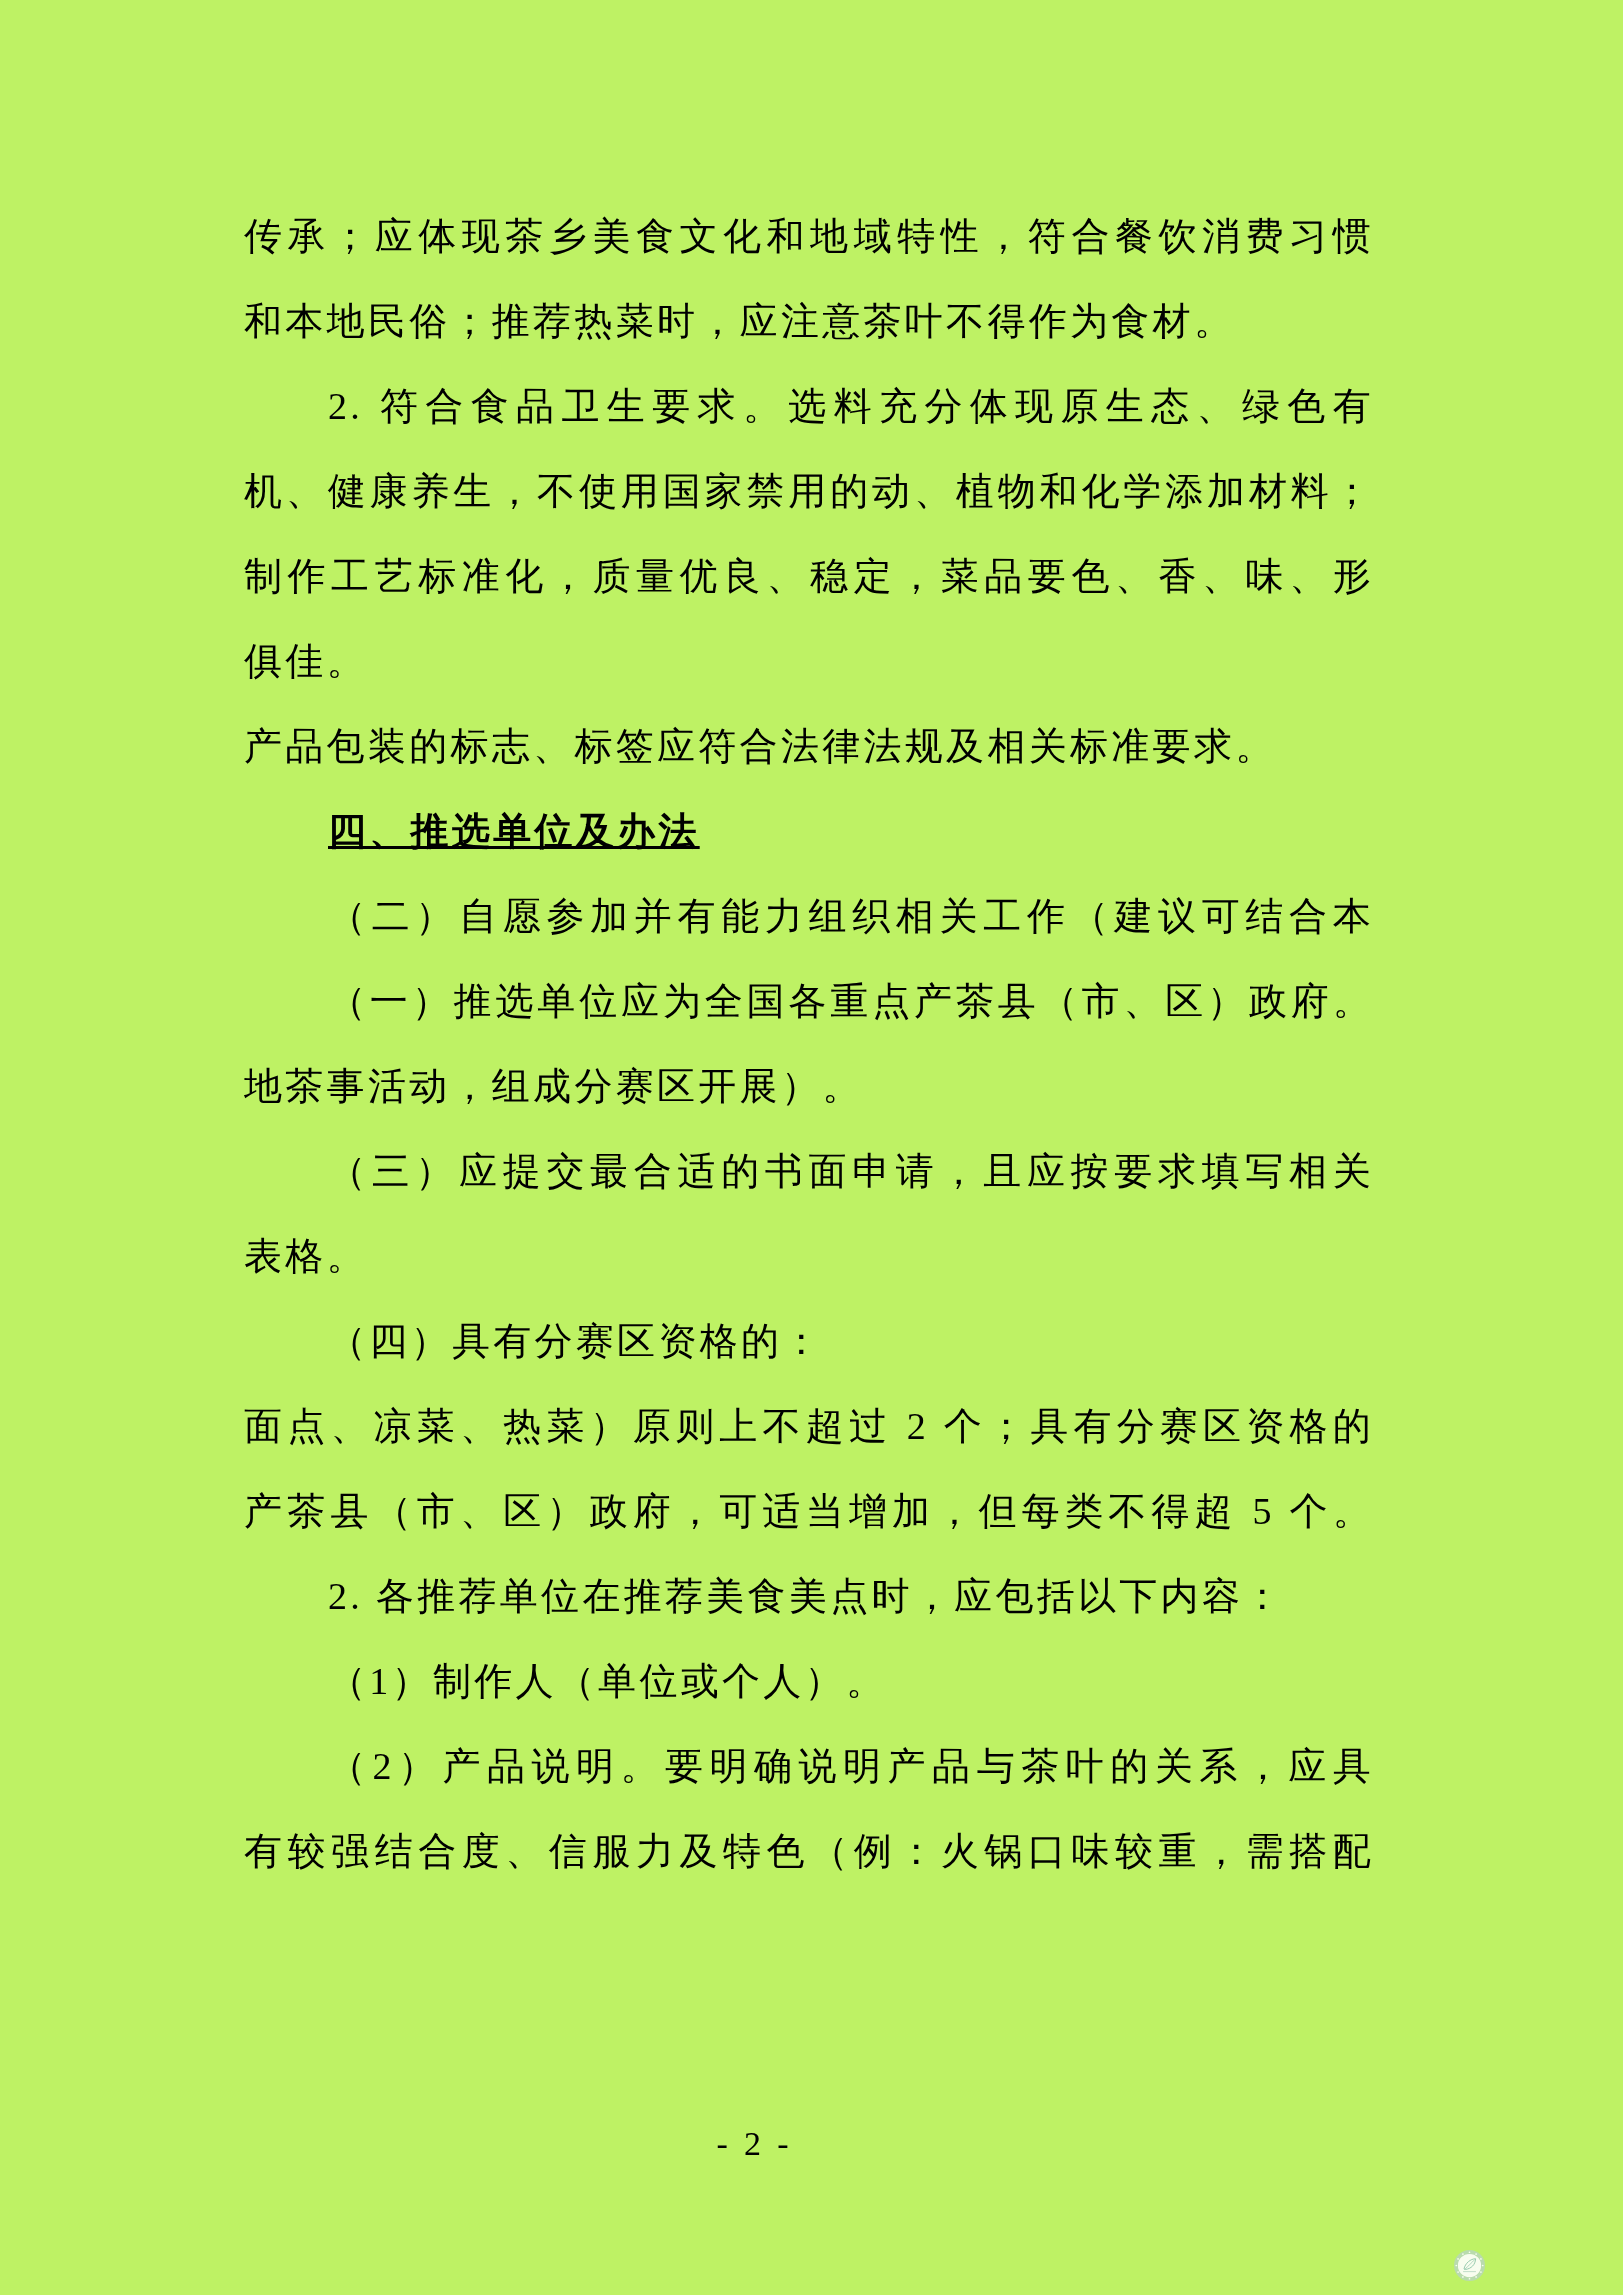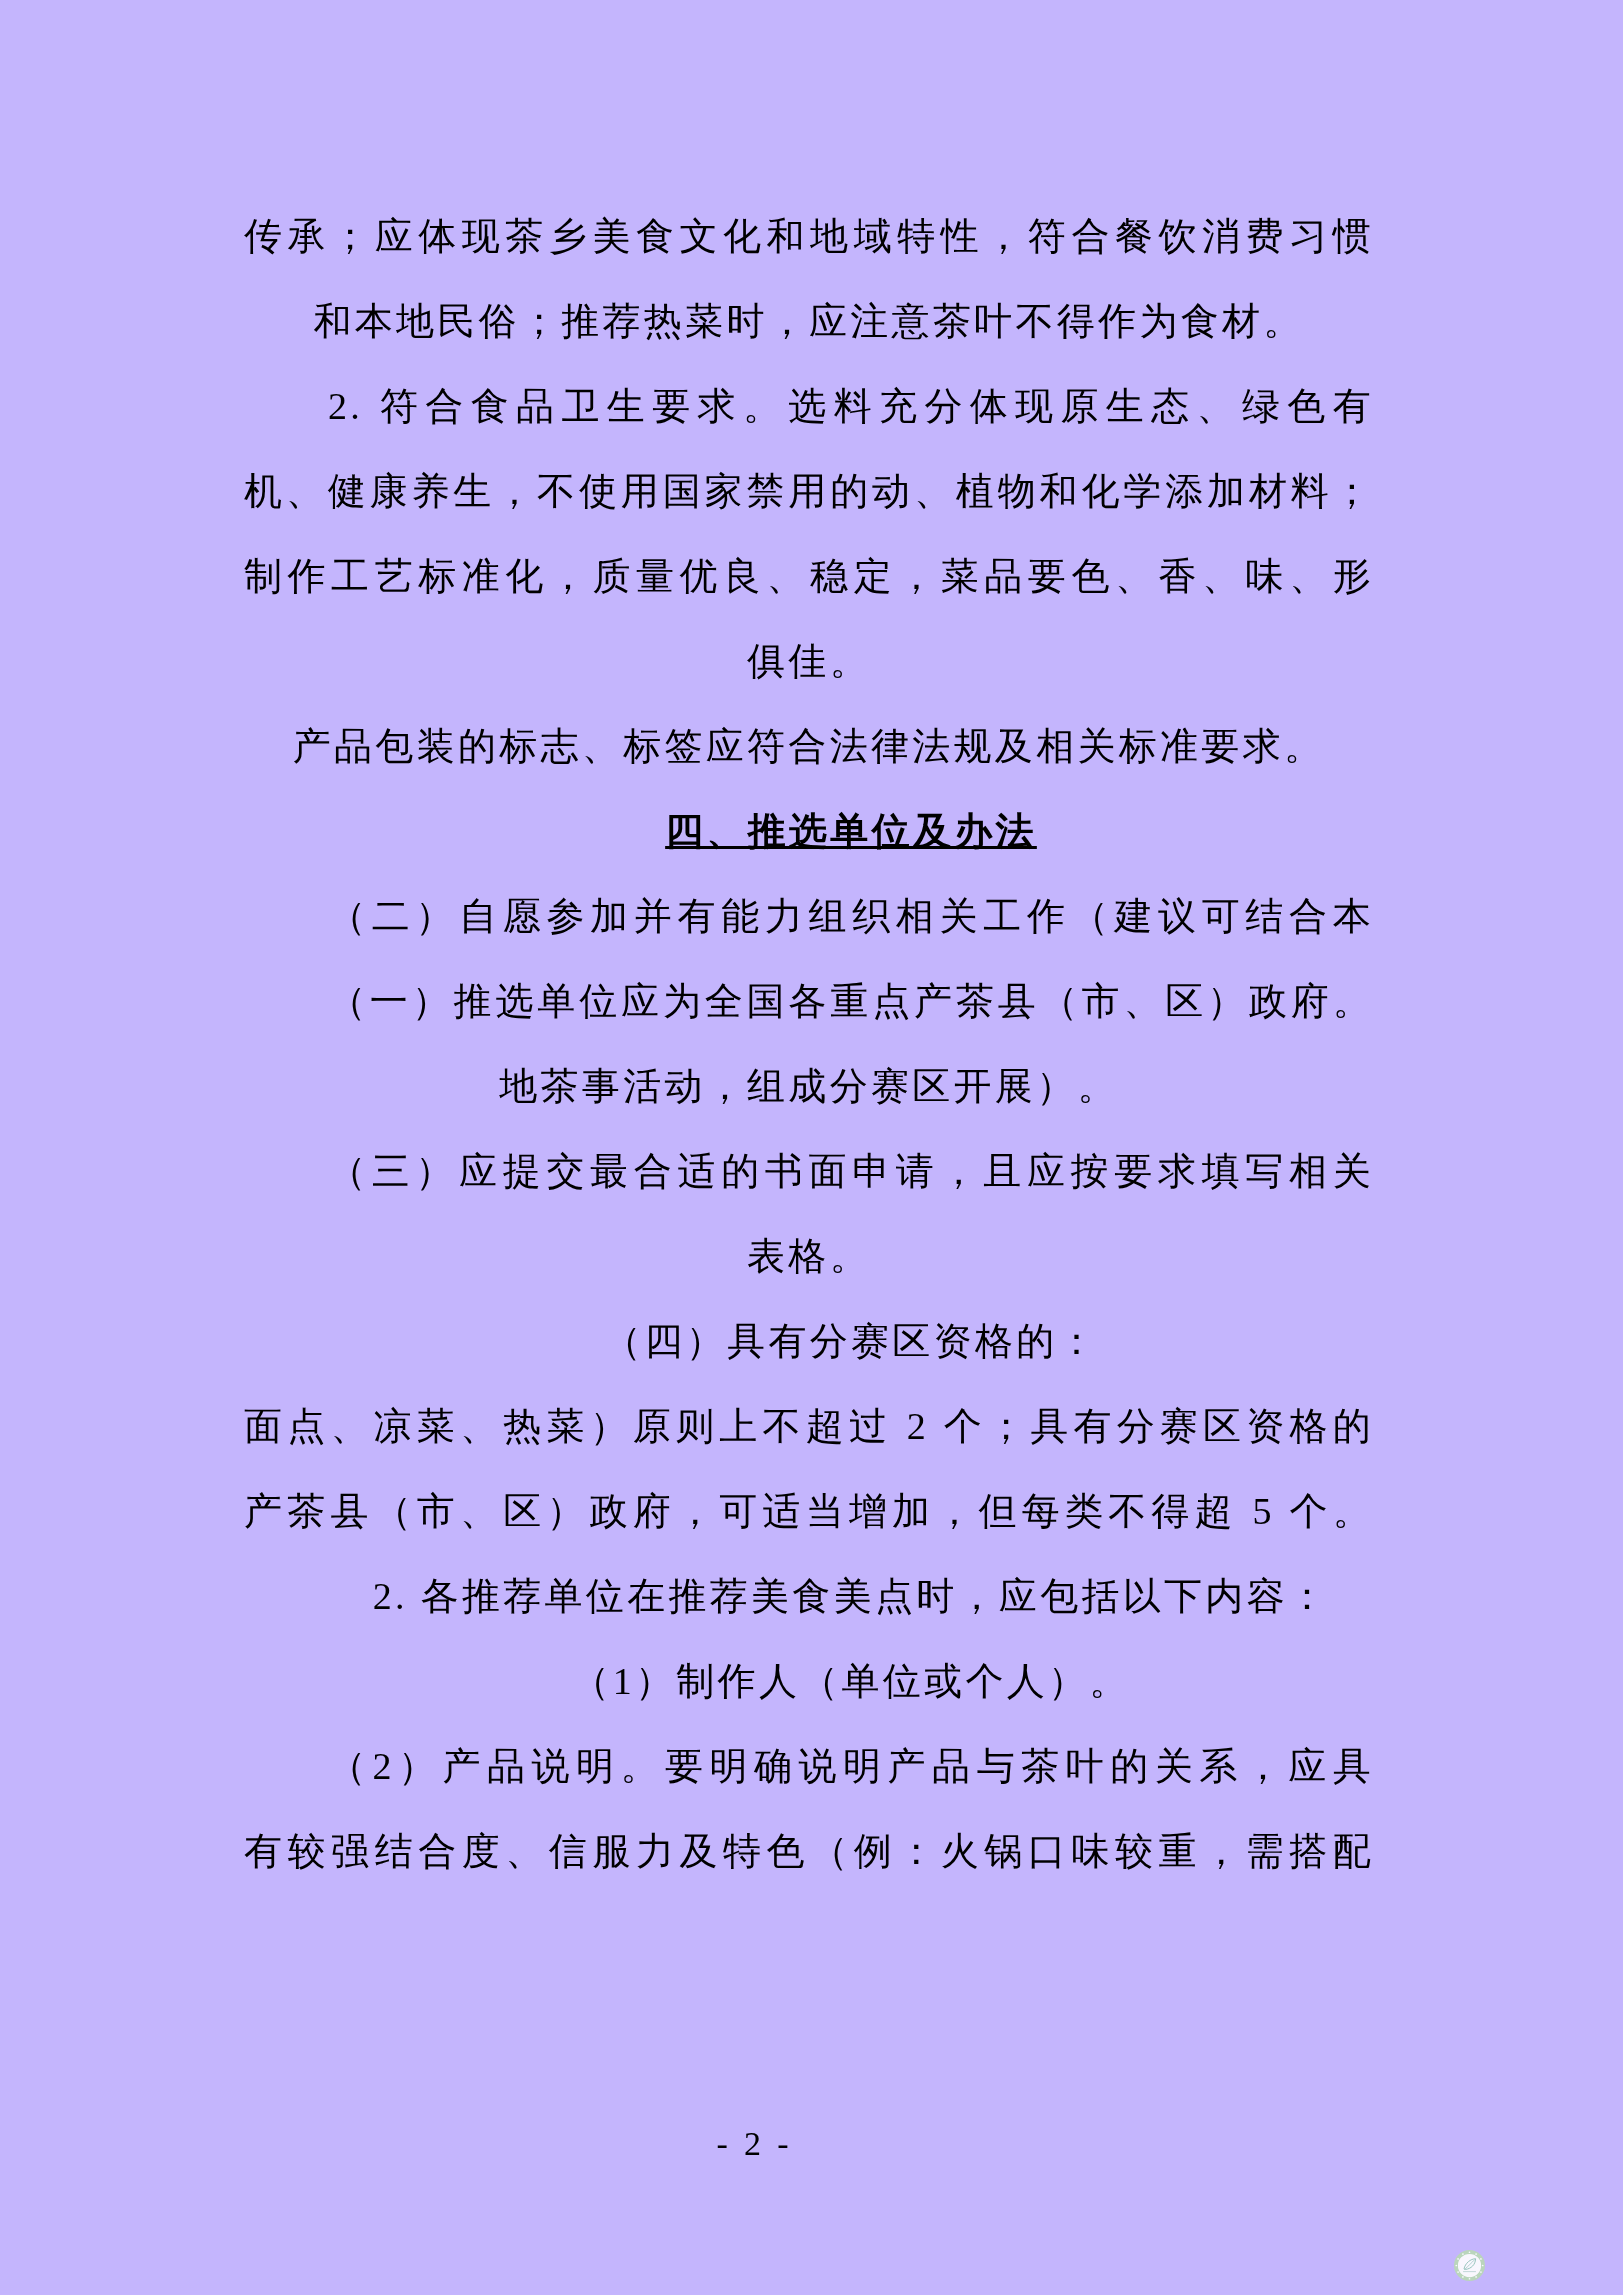--- a/index.html
+++ b/index.html
@@ -11,7 +11,7 @@
     position: relative;
     width: 1623px;
     height: 2295px;
-    background: #c4b5fd;
+    background: #bef264;
     color: #000000;
     font-family: "Liberation Serif", "DejaVu Serif", serif;
     overflow: hidden;

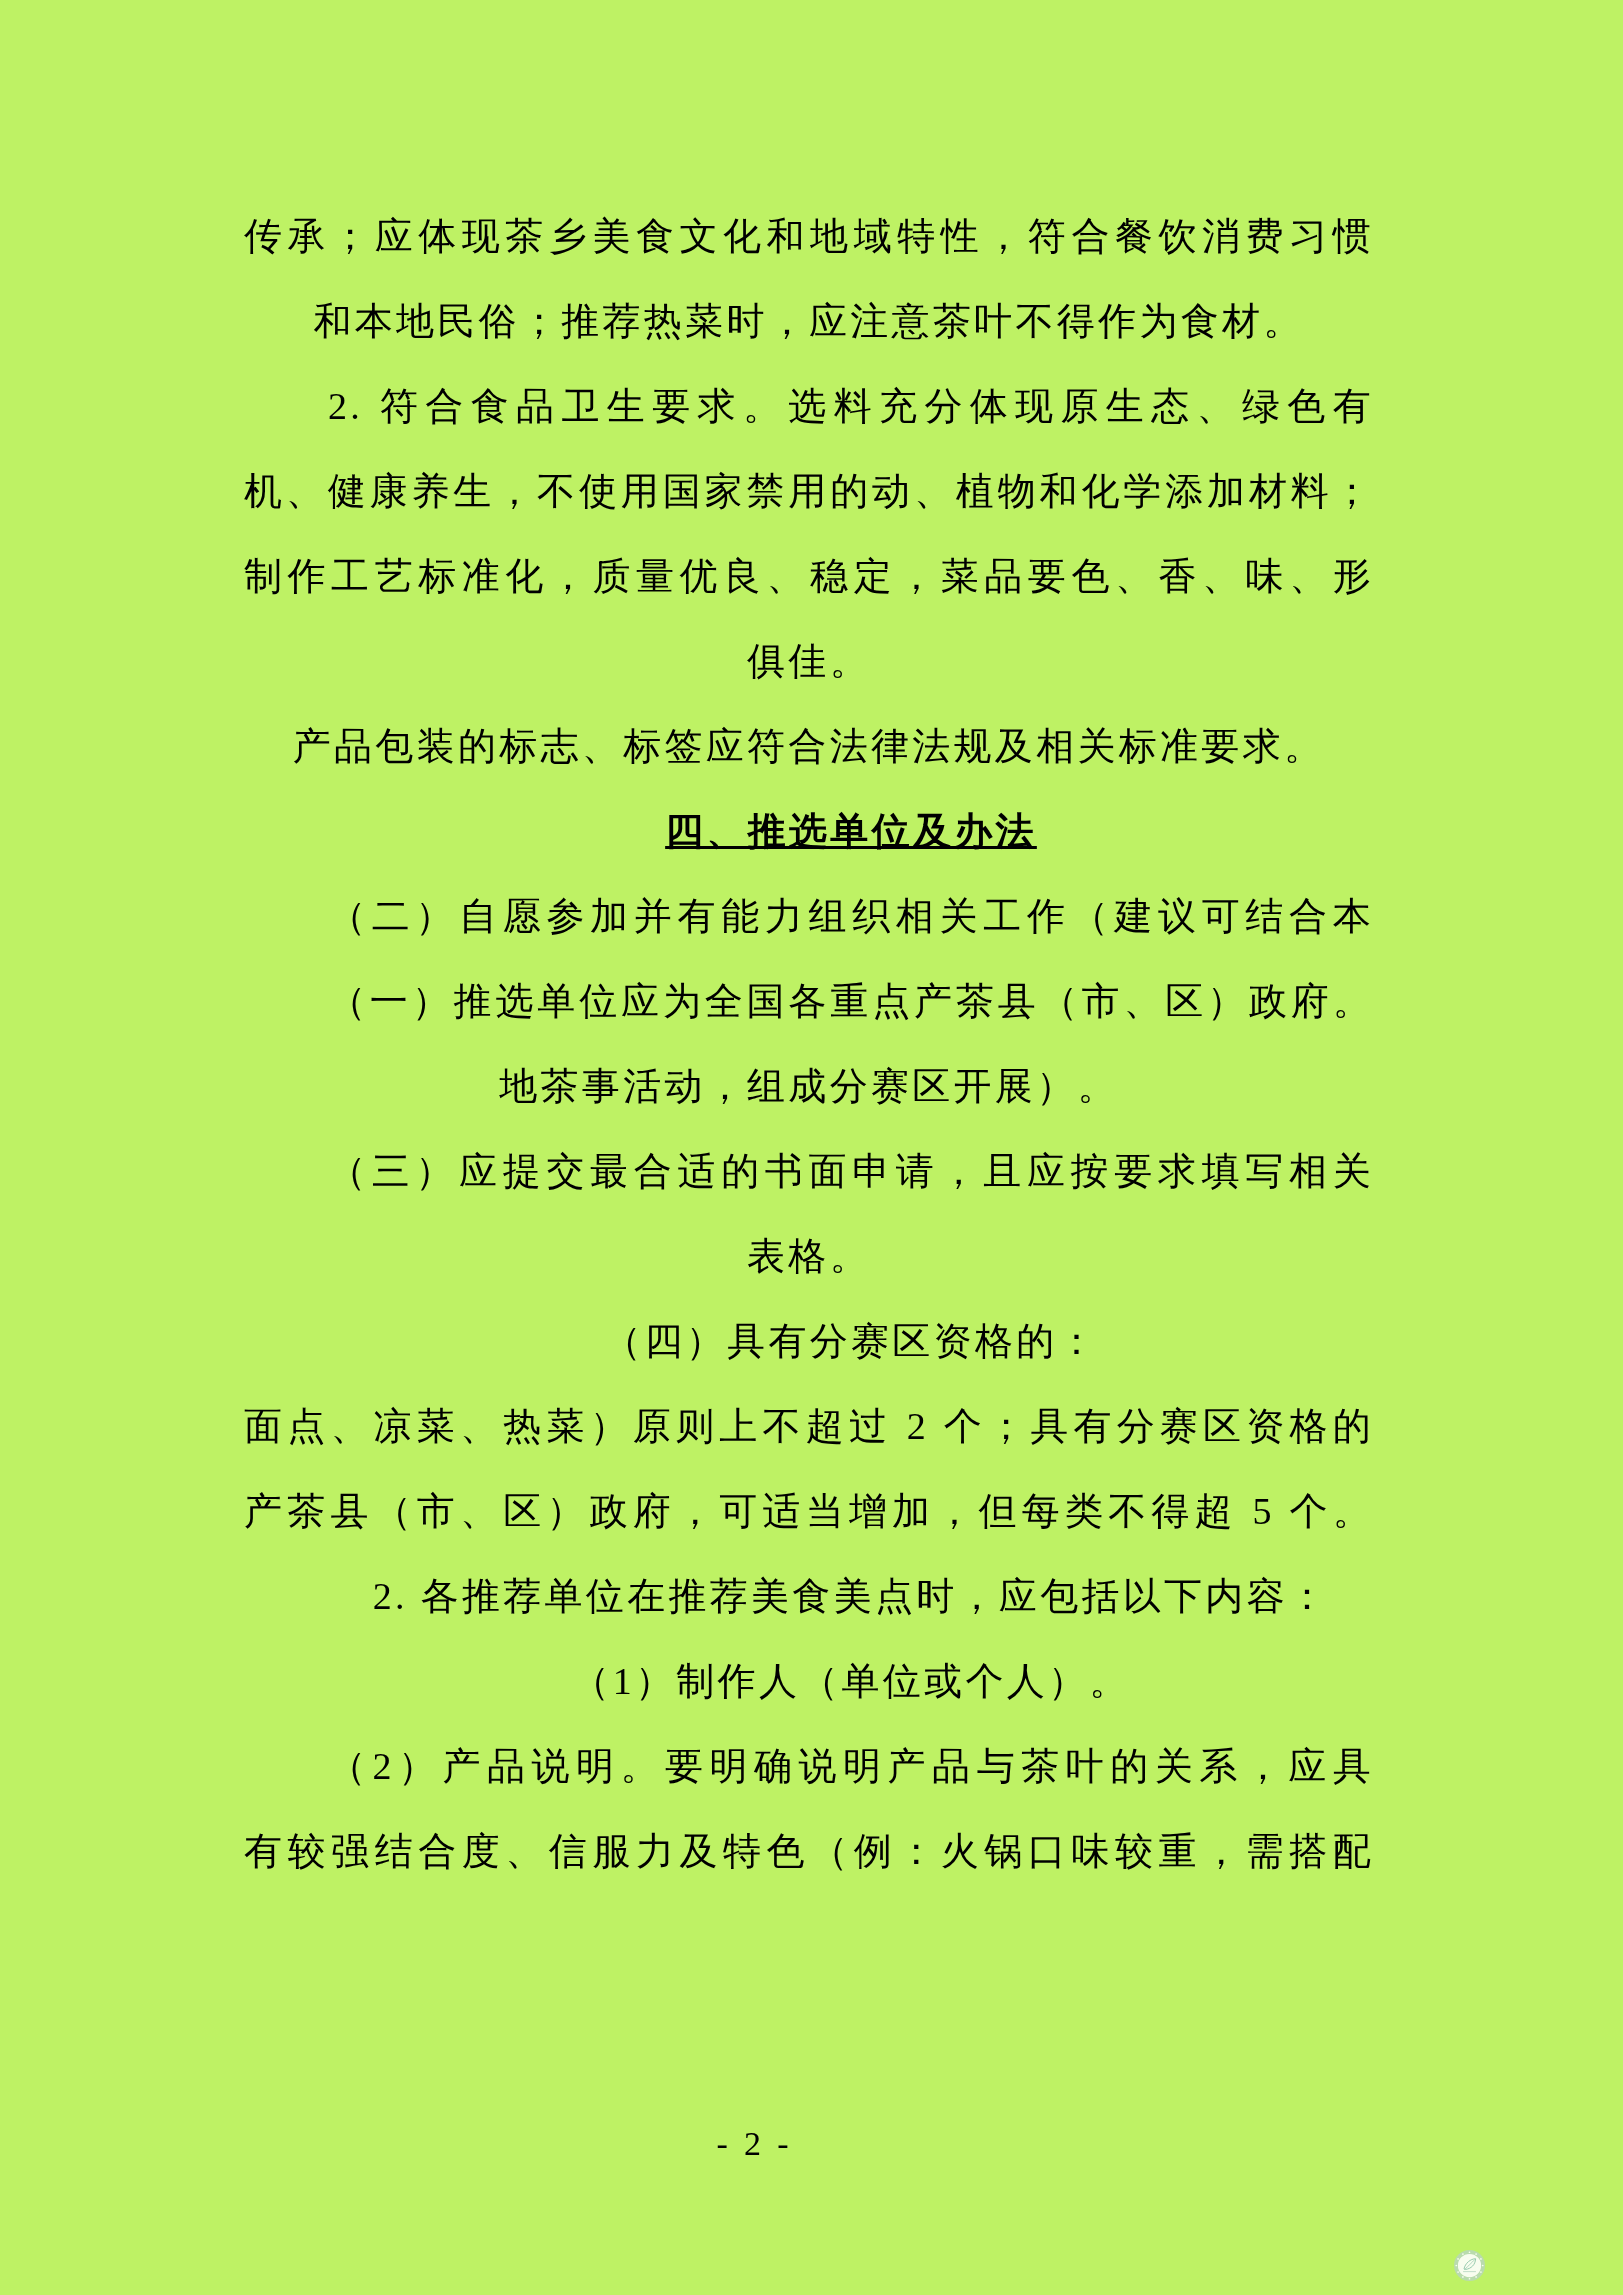--- a/index.html
+++ b/index.html
@@ -28,7 +28,7 @@
     height: 85px;
     letter-spacing: 3.3px;
     white-space: normal;
-    text-align: center;
+    text-align: left;
   }
   .line.fill {
     text-align: justify;

